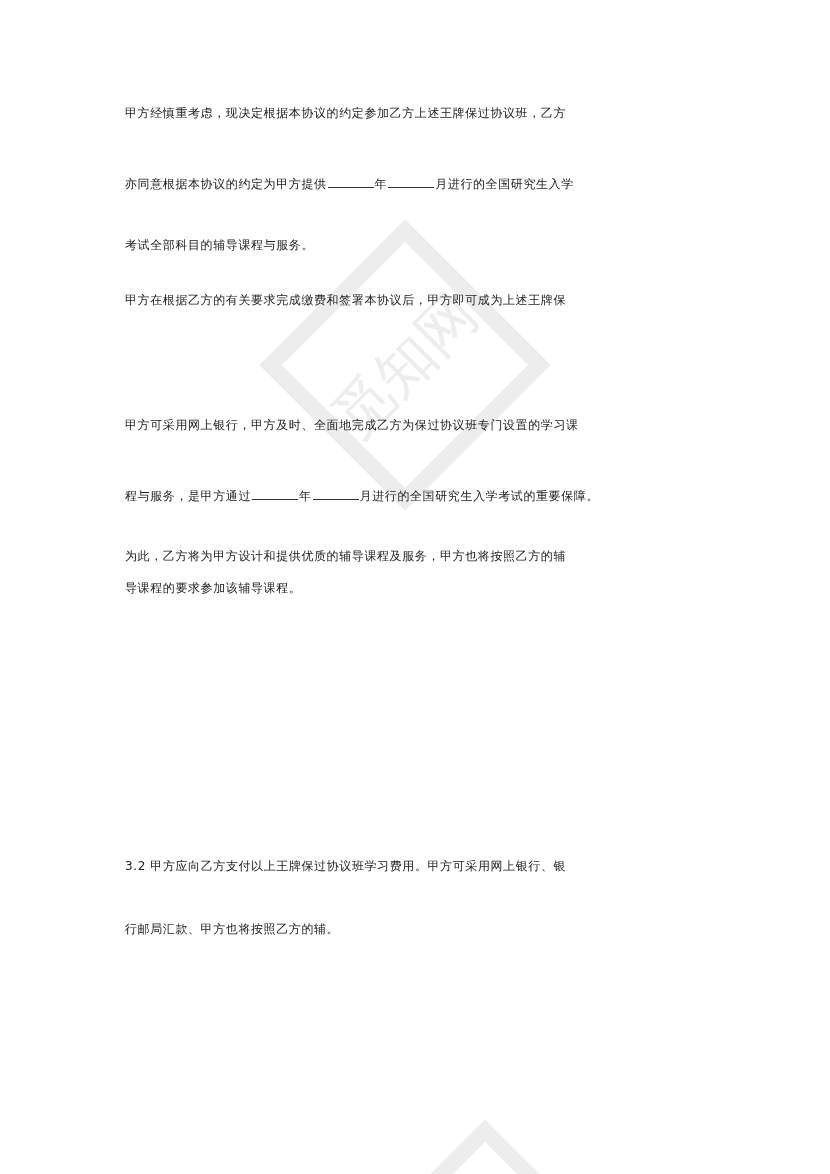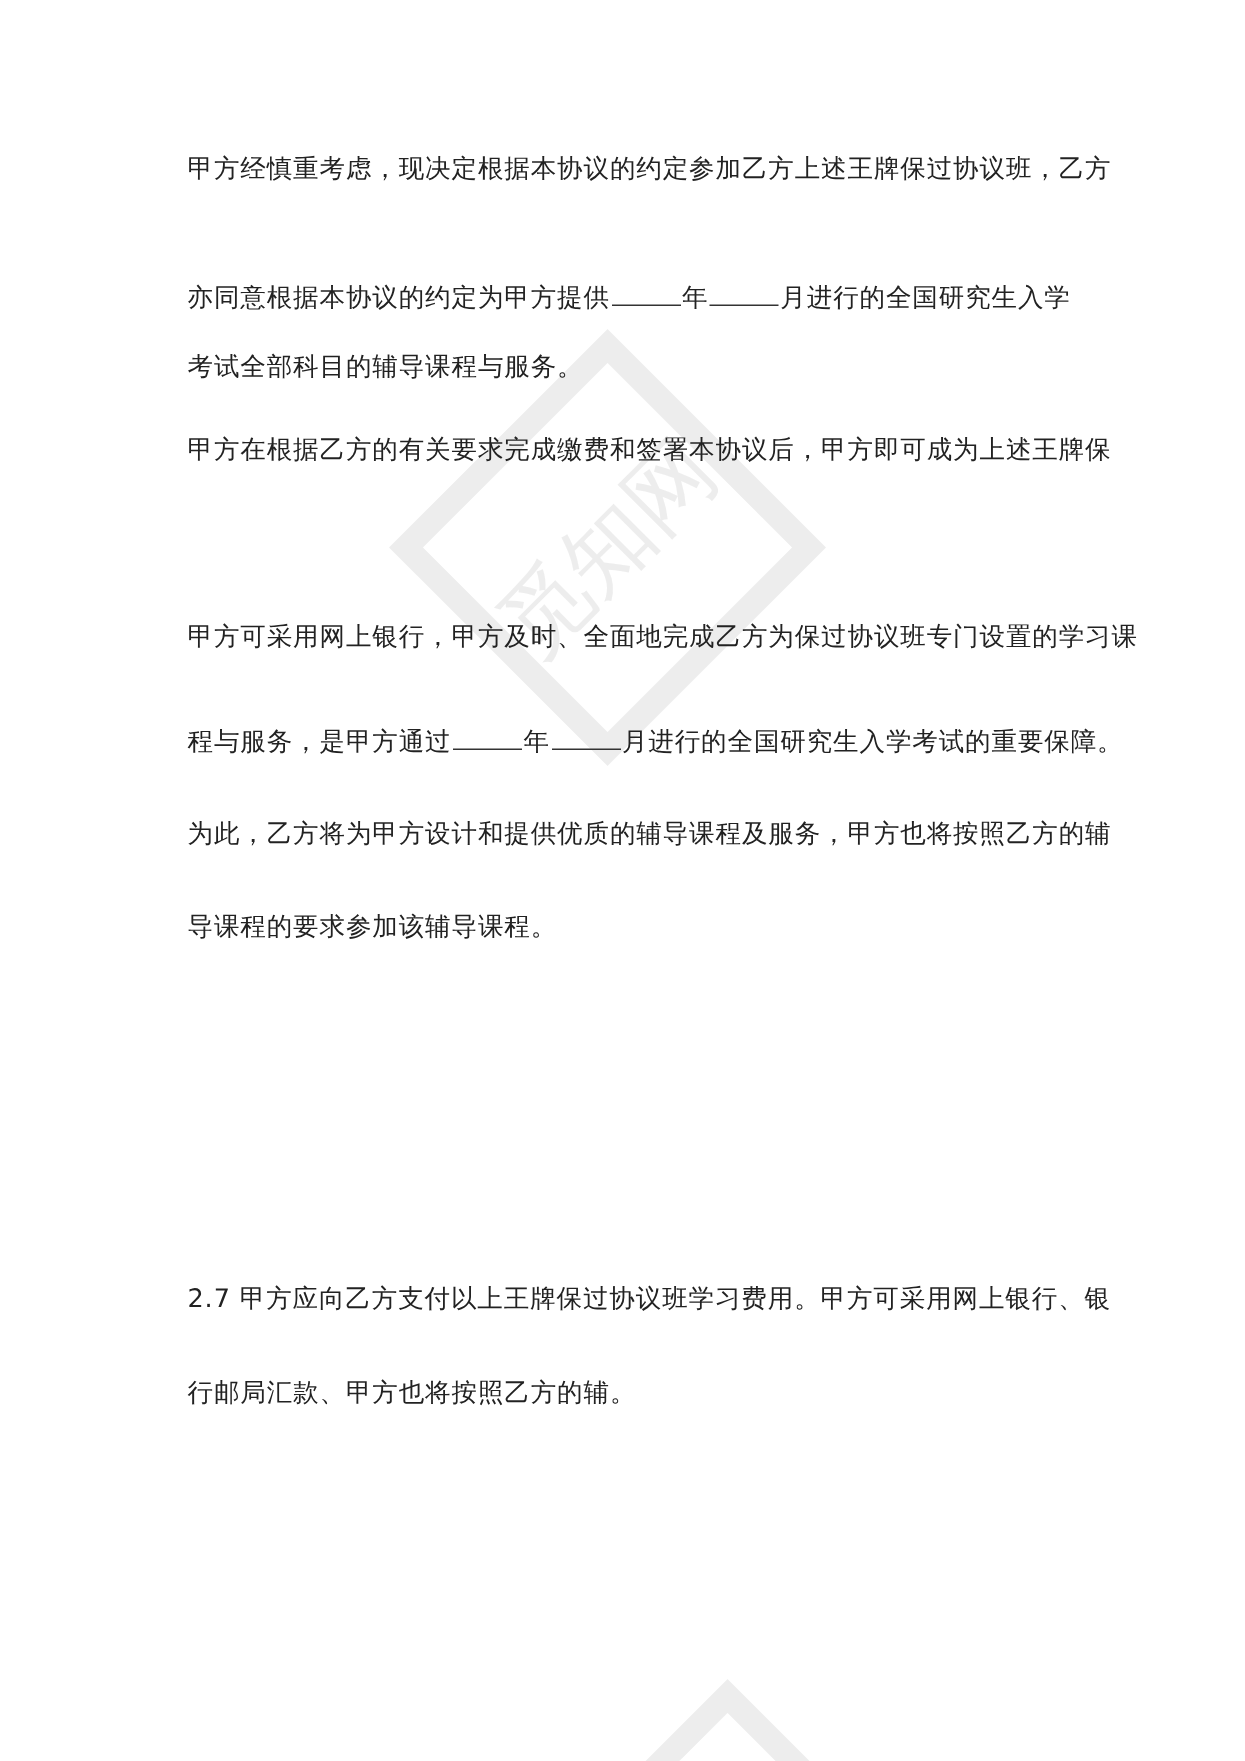--- a/index.html
+++ b/index.html
@@ -33,7 +33,7 @@
     .line {
       position: absolute;
       left: 125px;
-      font-size: 17px;
+      font-size: 12px;
       line-height: 24px;
       height: 24px;
       white-space: nowrap;

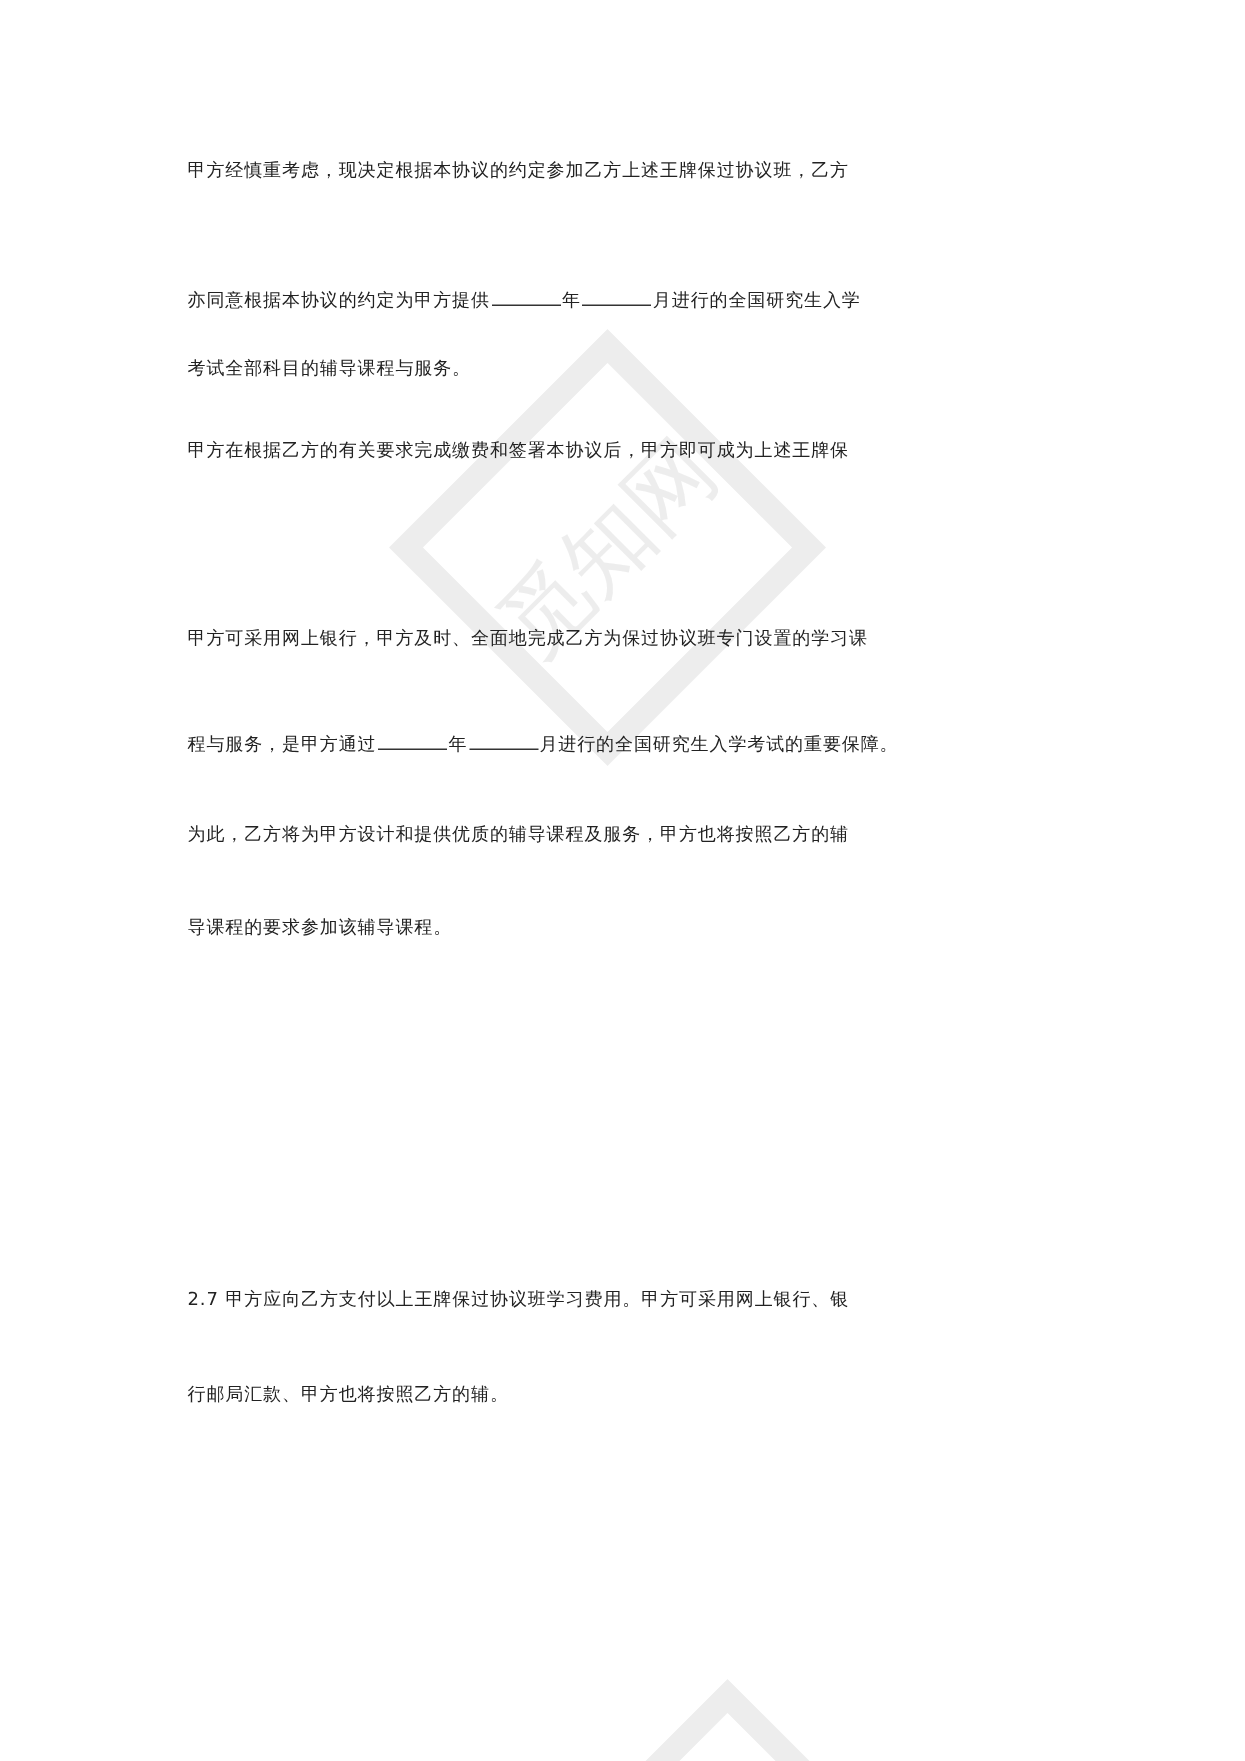--- a/index.html
+++ b/index.html
@@ -73,7 +73,7 @@
   </div>
 
   <div class="line" style="top:101px;">甲方经慎重考虑，现决定根据本协议的约定参加乙方上述王牌保过协议班，乙方</div>
-  <div class="line" style="top:186px;">
+  <div class="line" style="top:170px;">
     <span>亦同意根据本协议的约定为甲方提供</span><span class="blank short"></span><span>年</span><span class="blank short"></span><span>月进行的全国研究生入学</span>
   </div>
   <div class="line" style="top:233px;">考试全部科目的辅导课程与服务。</div>

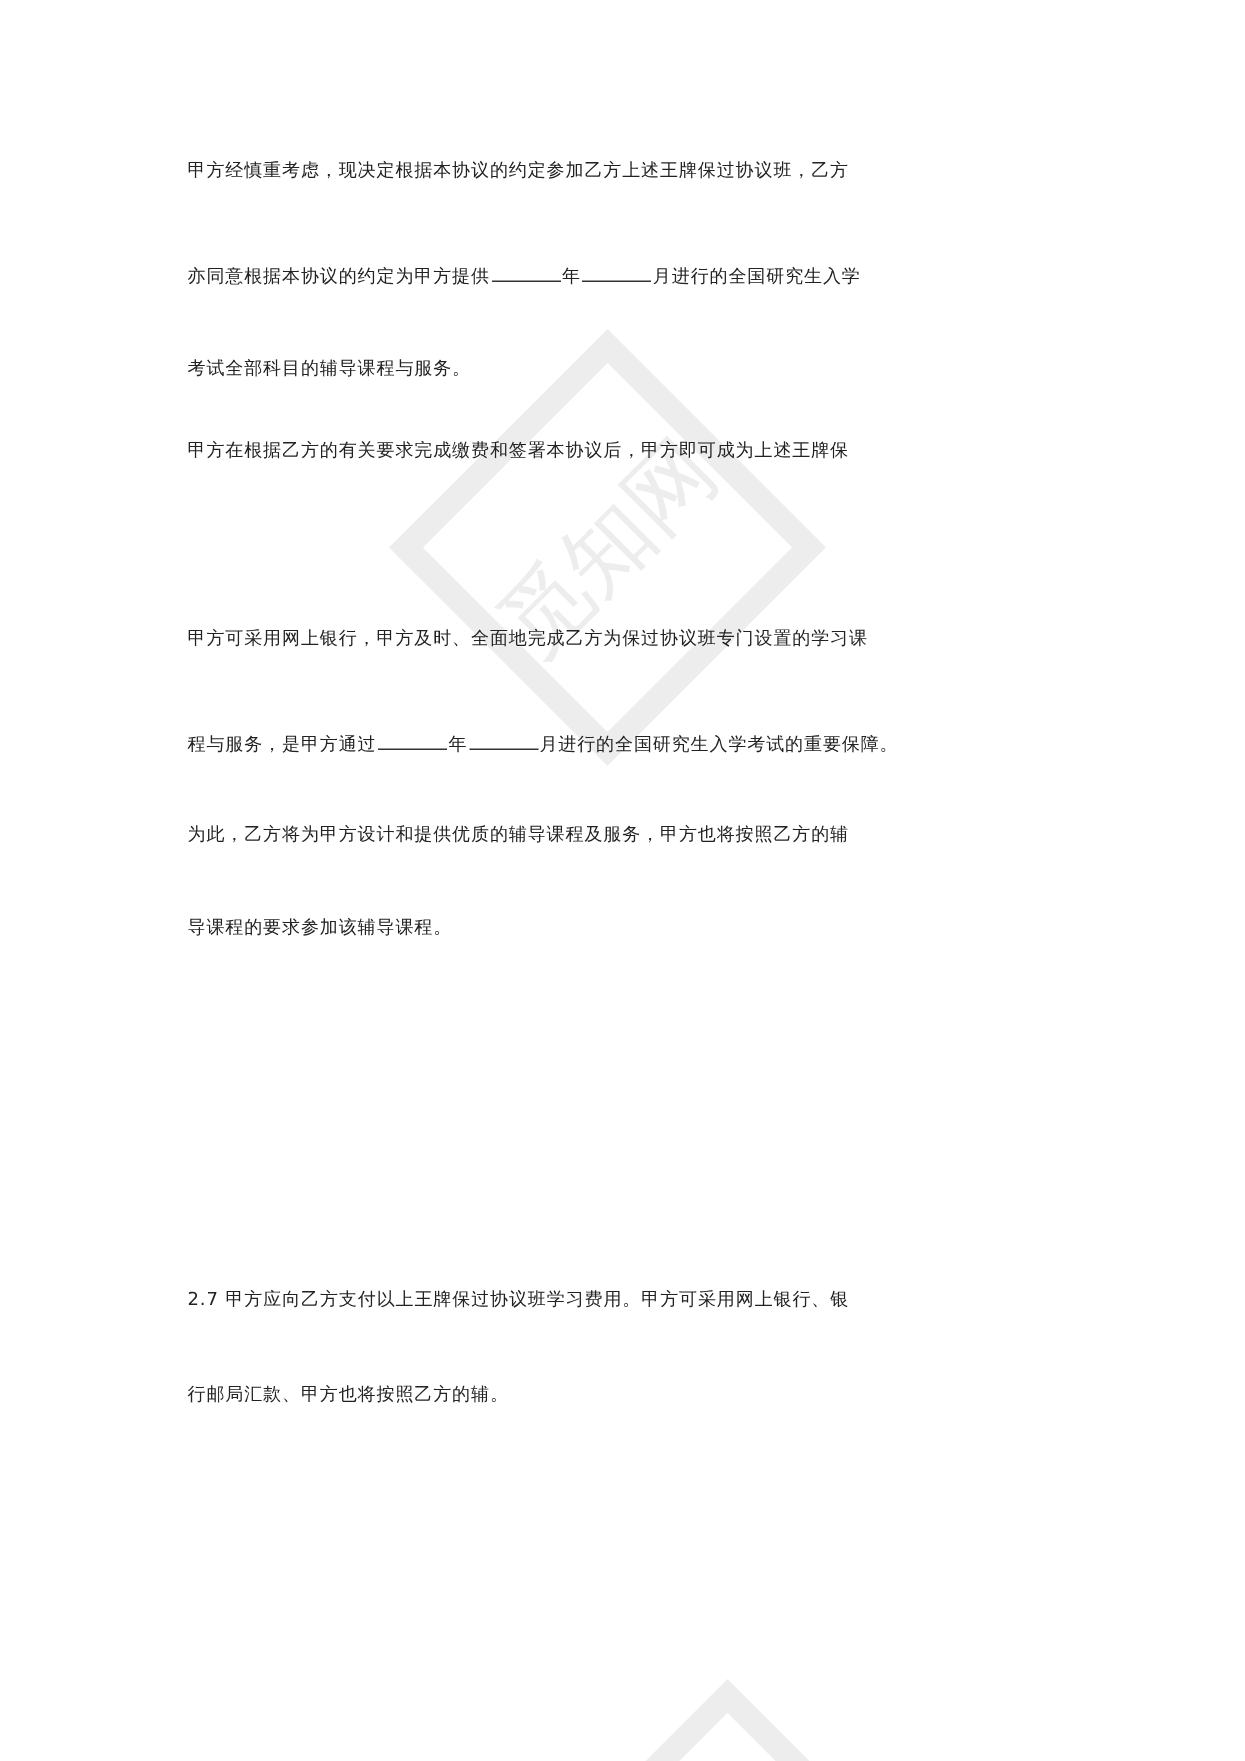--- a/index.html
+++ b/index.html
@@ -85,7 +85,7 @@
     <span>程与服务，是甲方通过</span><span class="blank short"></span><span>年</span><span class="blank short"></span><span>月进行的全国研究生入学考试的重要保障。</span>
   </div>
   <div class="line" style="top:544px;">为此，乙方将为甲方设计和提供优质的辅导课程及服务，甲方也将按照乙方的辅</div>
-  <div class="line" style="top:606px;">导课程的要求参加该辅导课程。</div>
+  <div class="line" style="top:576px;">导课程的要求参加该辅导课程。</div>
 
   <div class="line" style="top:854px;">2.7 甲方应向乙方支付以上王牌保过协议班学习费用。甲方可采用网上银行、银</div>
   <div class="line" style="top:917px;">行邮局汇款、甲方也将按照乙方的辅。</div>

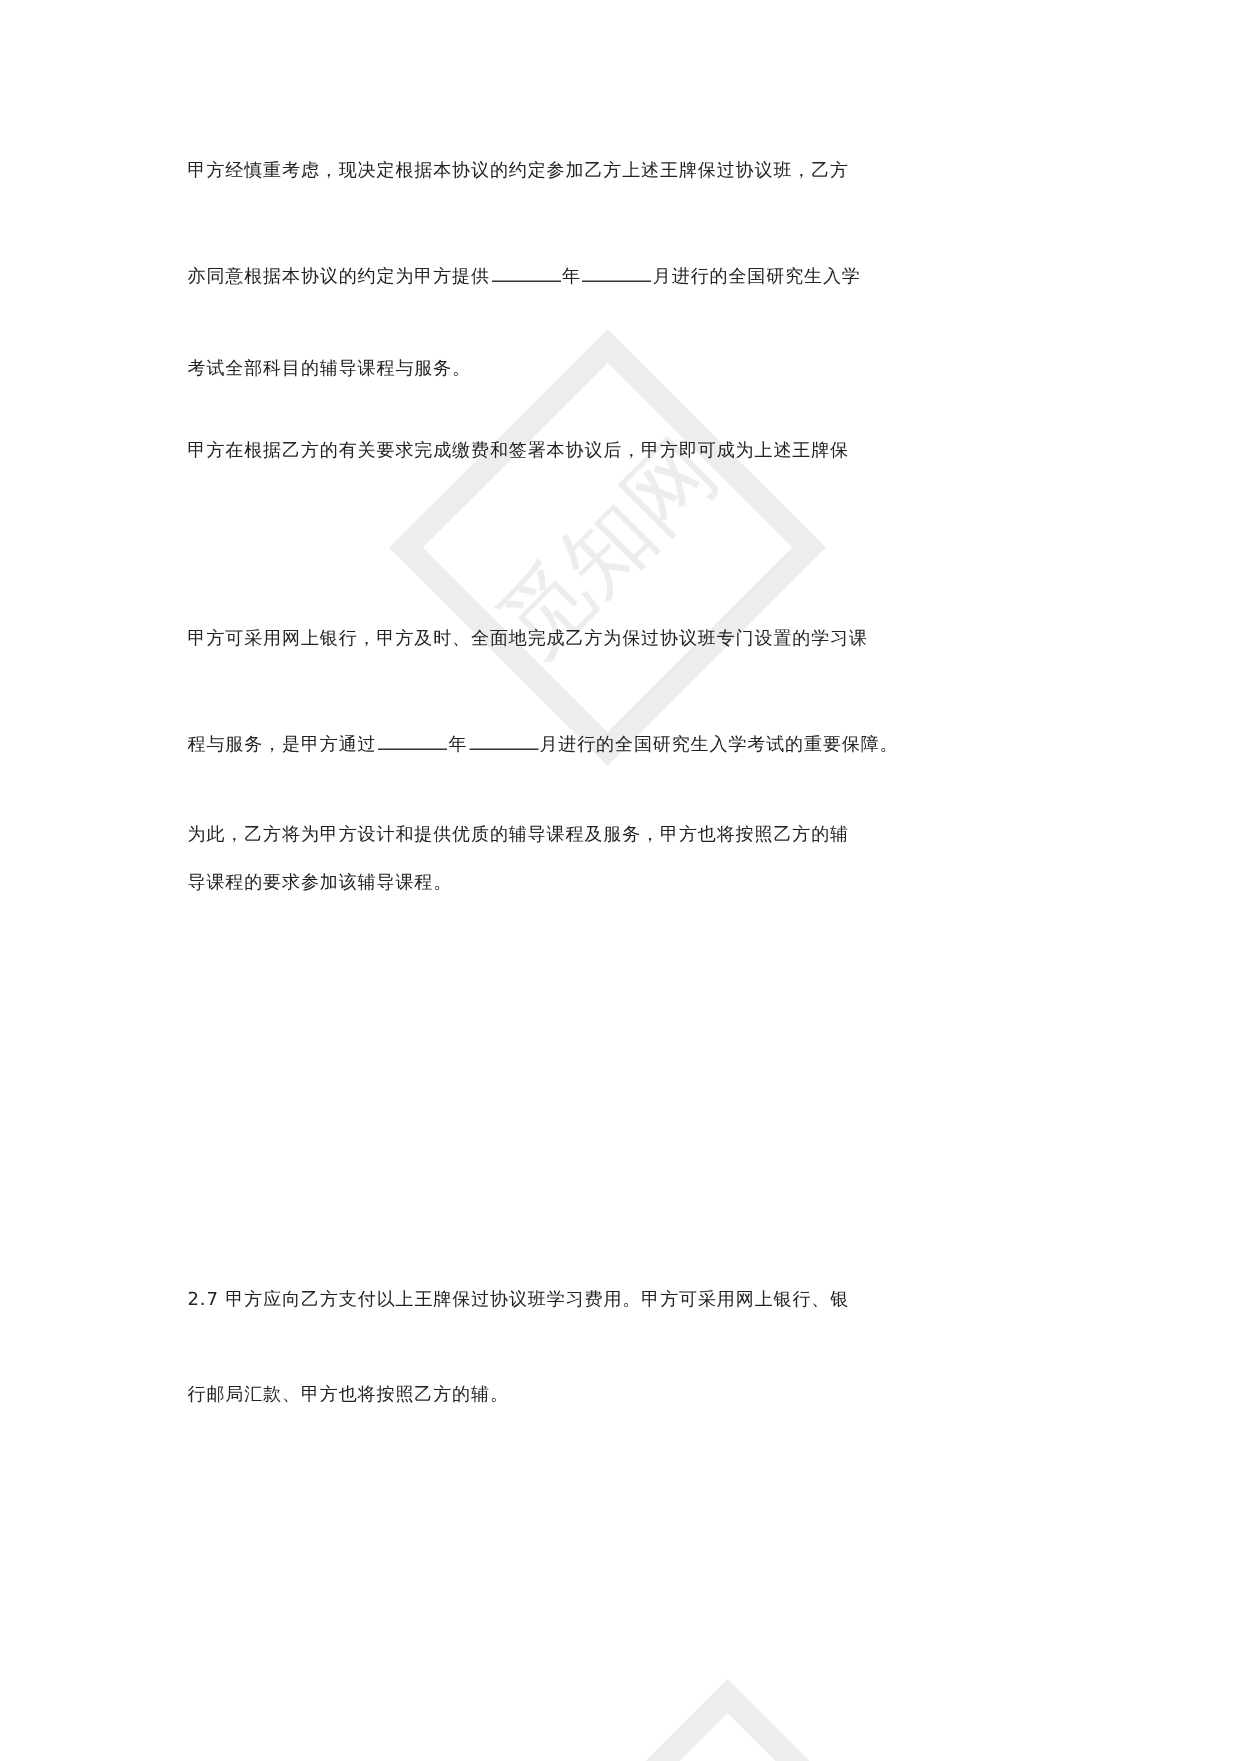--- a/index.html
+++ b/index.html
@@ -87,7 +87,7 @@
   <div class="line" style="top:544px;">为此，乙方将为甲方设计和提供优质的辅导课程及服务，甲方也将按照乙方的辅</div>
   <div class="line" style="top:576px;">导课程的要求参加该辅导课程。</div>
 
-  <div class="line" style="top:854px;">2.7 甲方应向乙方支付以上王牌保过协议班学习费用。甲方可采用网上银行、银</div>
+  <div class="line" style="top:854px;">3.2 甲方应向乙方支付以上王牌保过协议班学习费用。甲方可采用网上银行、银</div>
   <div class="line" style="top:917px;">行邮局汇款、甲方也将按照乙方的辅。</div>
 
 </div>

